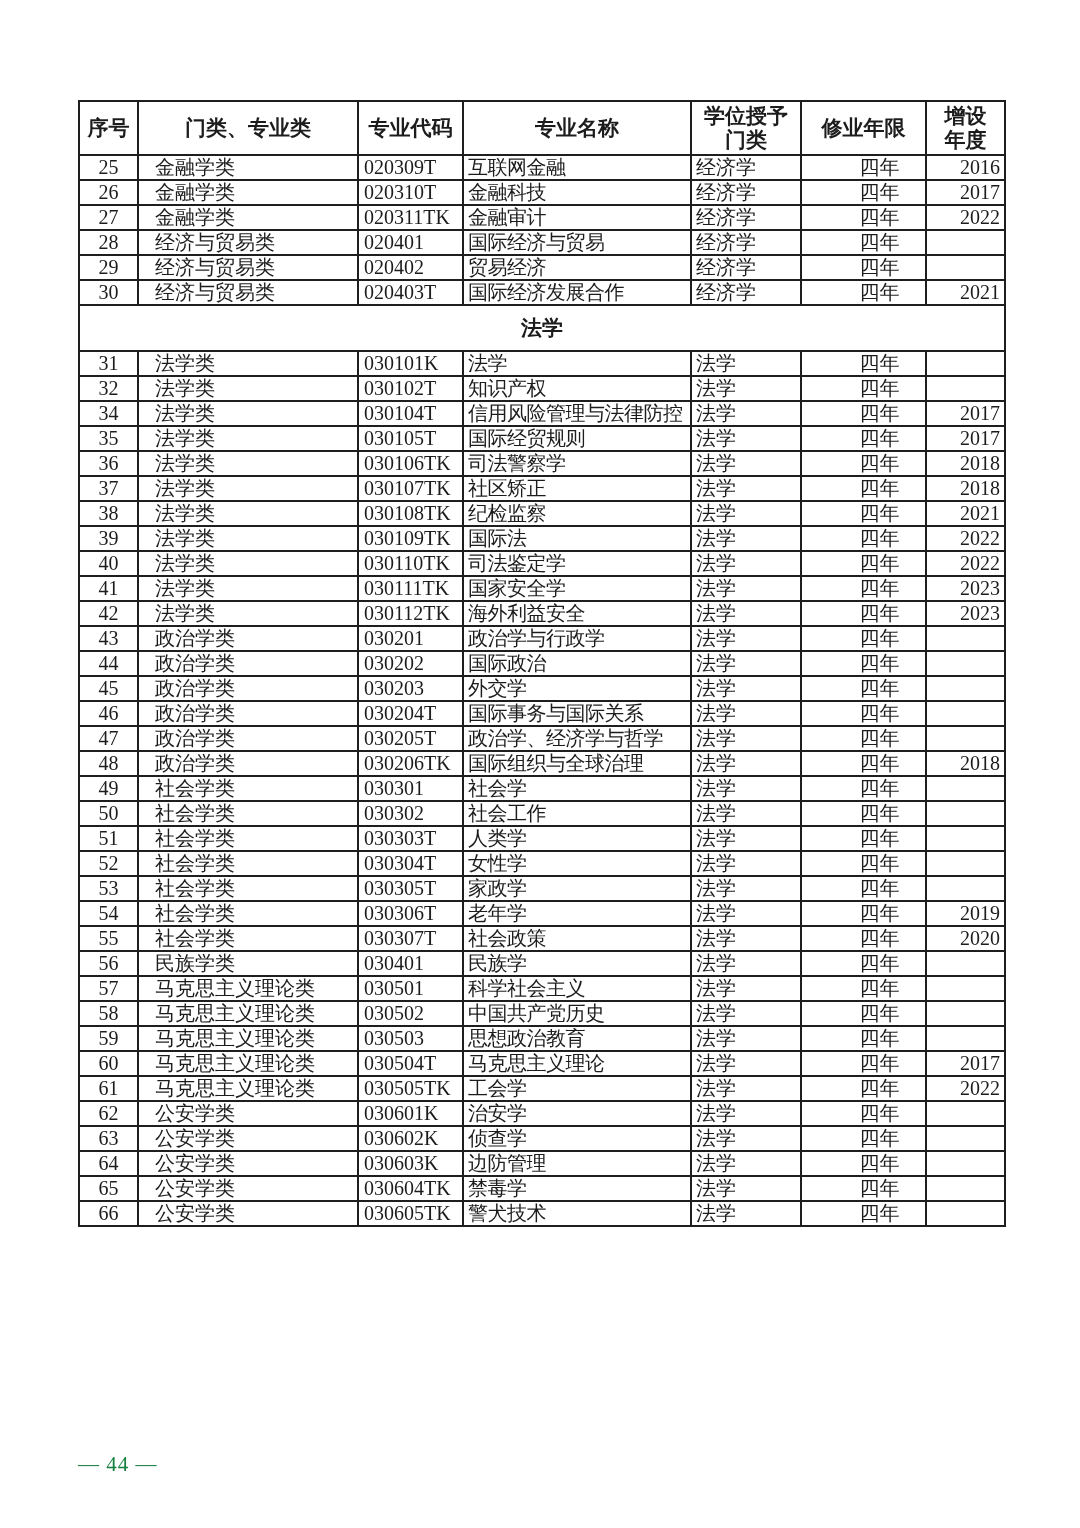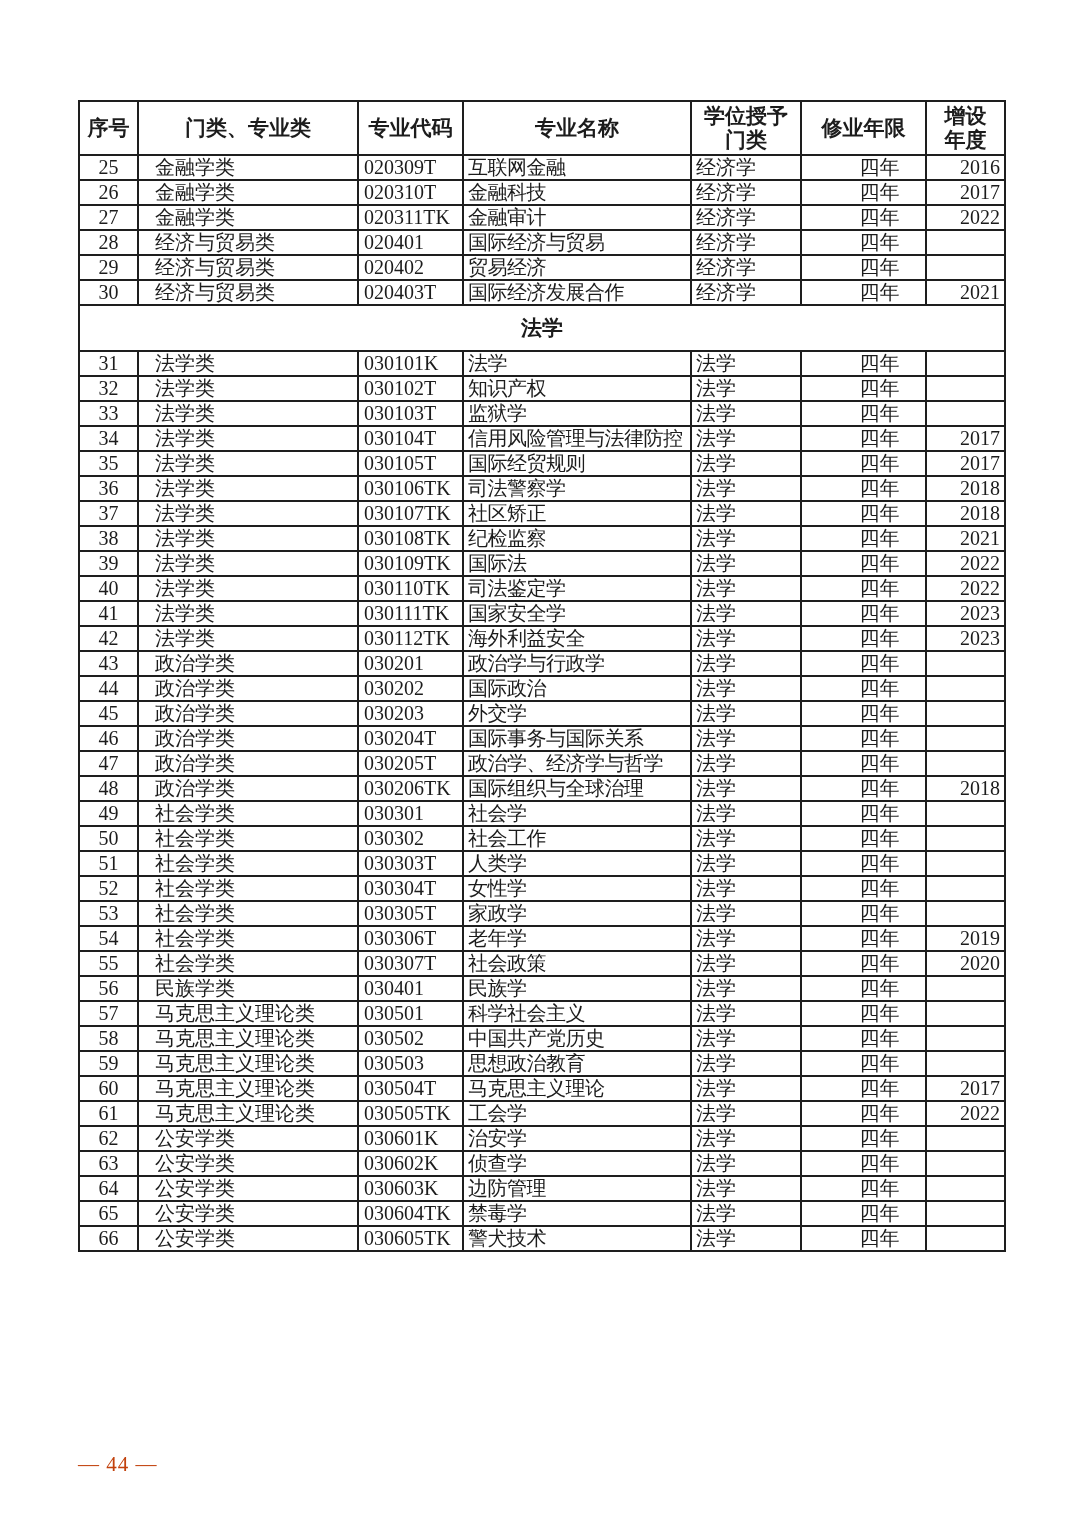--- a/index.html
+++ b/index.html
@@ -175,15 +175,6 @@
           <td class="c6"></td>
         </tr>
         <tr>
-          <td class="c0">33</td>
-          <td class="c1">法学类</td>
-          <td class="c2">030103T</td>
-          <td class="c3">监狱学</td>
-          <td class="c4">法学</td>
-          <td class="c5">四年</td>
-          <td class="c6"></td>
-        </tr>
-        <tr>
           <td class="c0">34</td>
           <td class="c1">法学类</td>
           <td class="c2">030104T</td>

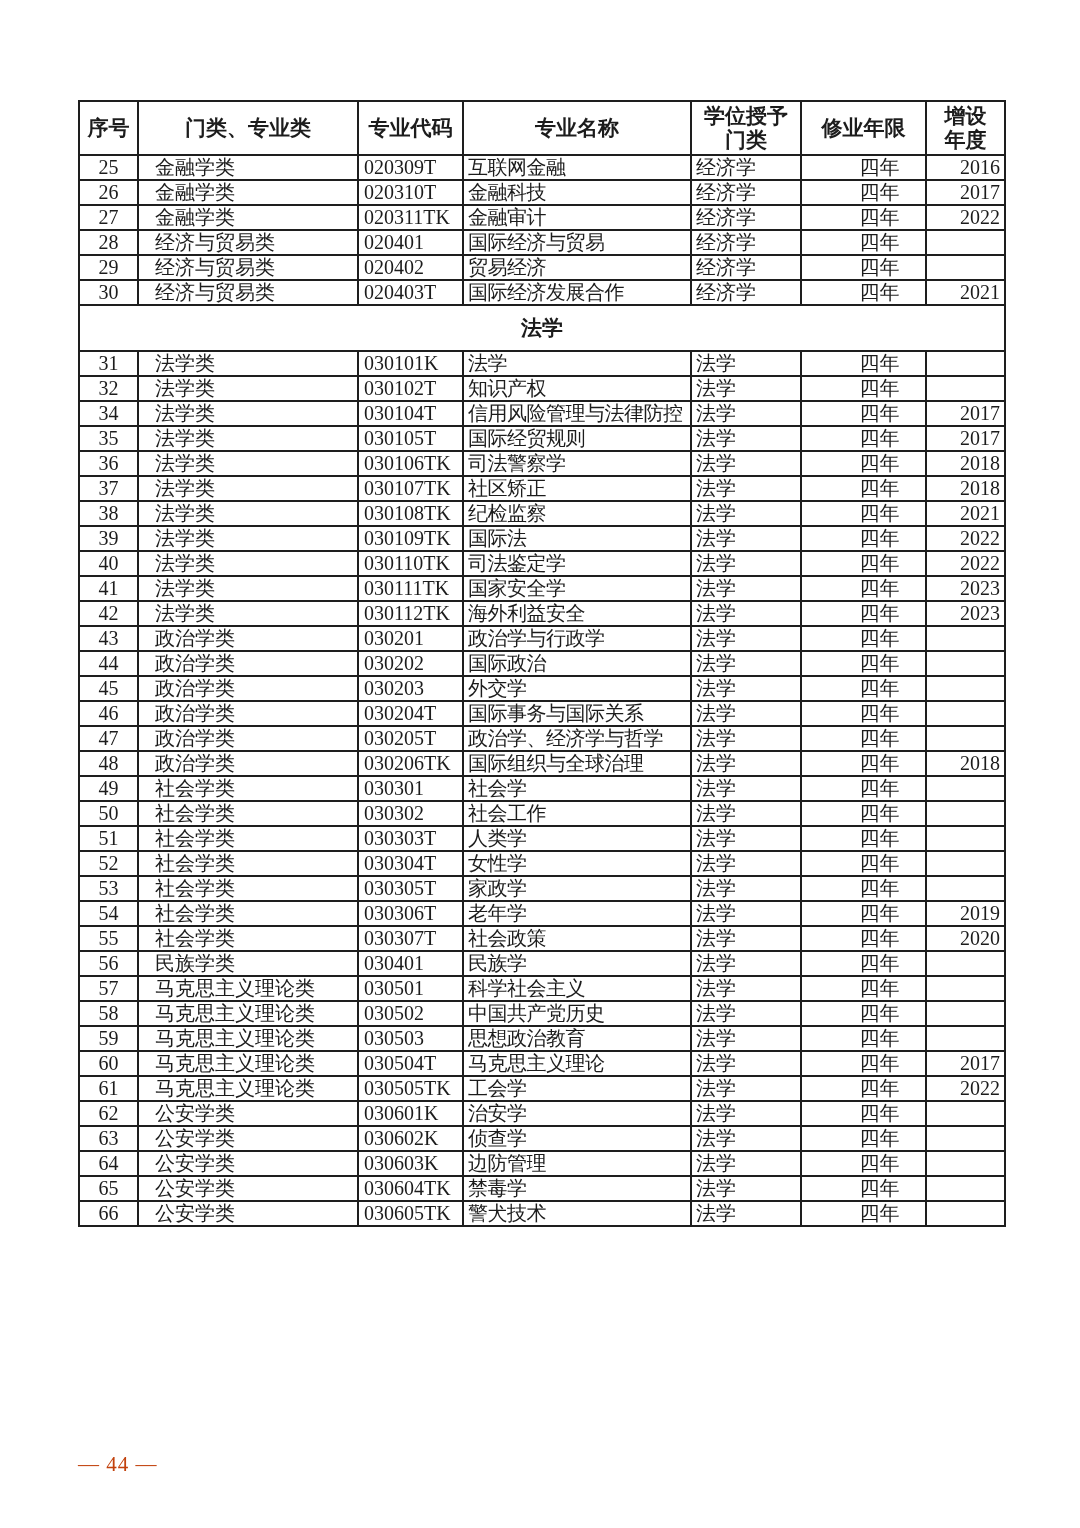--- a/index.html
+++ b/index.html
@@ -66,7 +66,7 @@
     left: 78px;
     top: 1452px;
     font-size: 21px;
-    color: #c2410c;
+    color: #15803d;
     letter-spacing: 1px;
   }
 </style>

